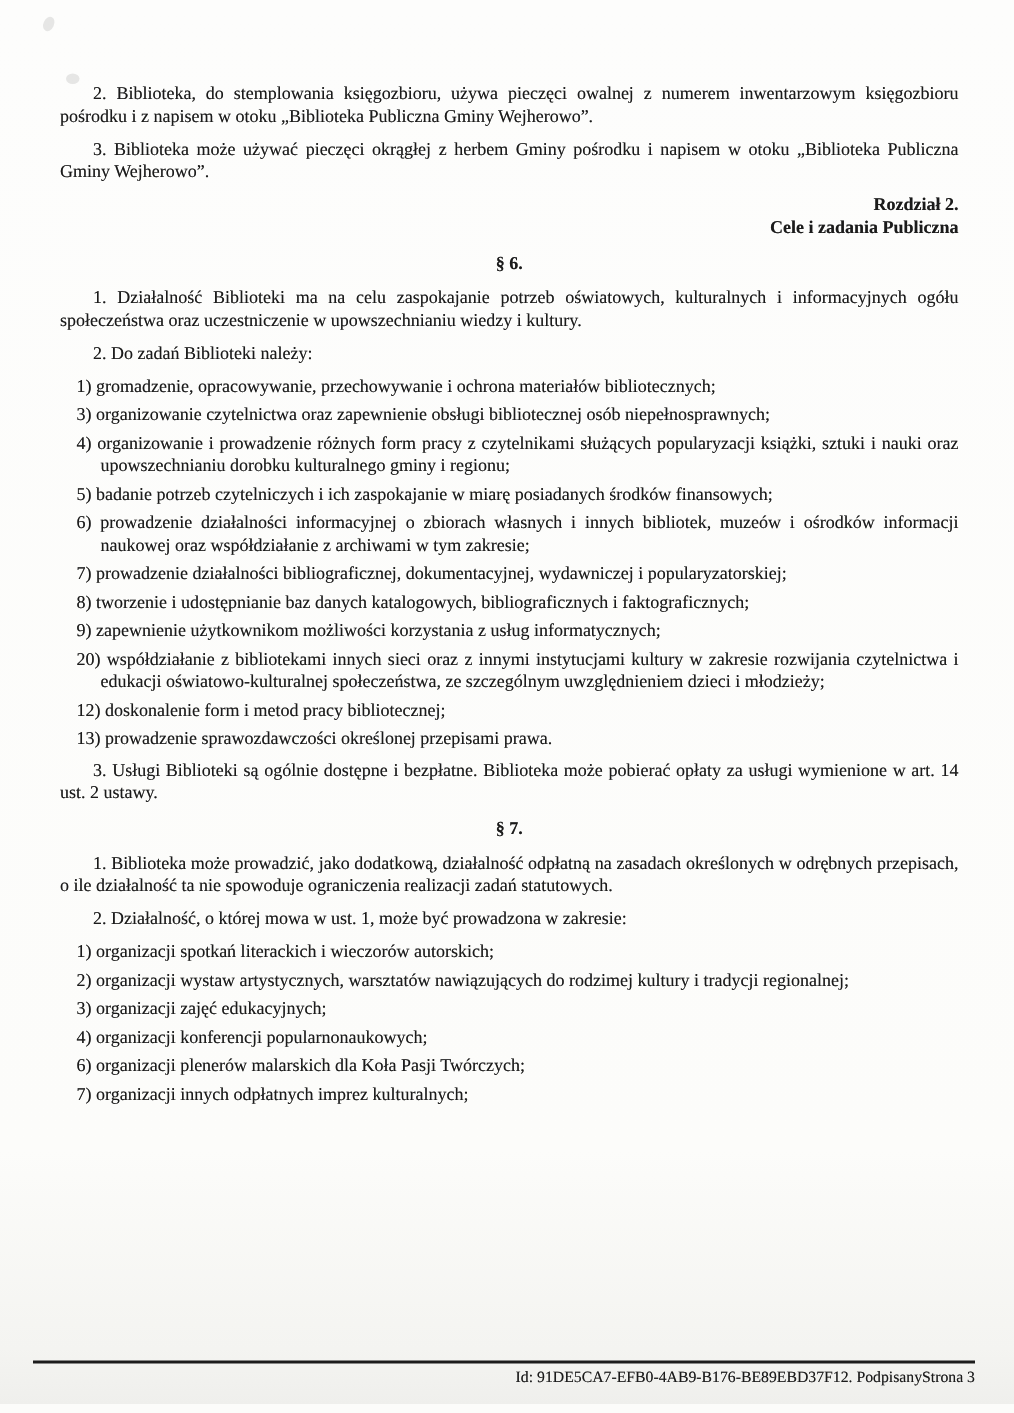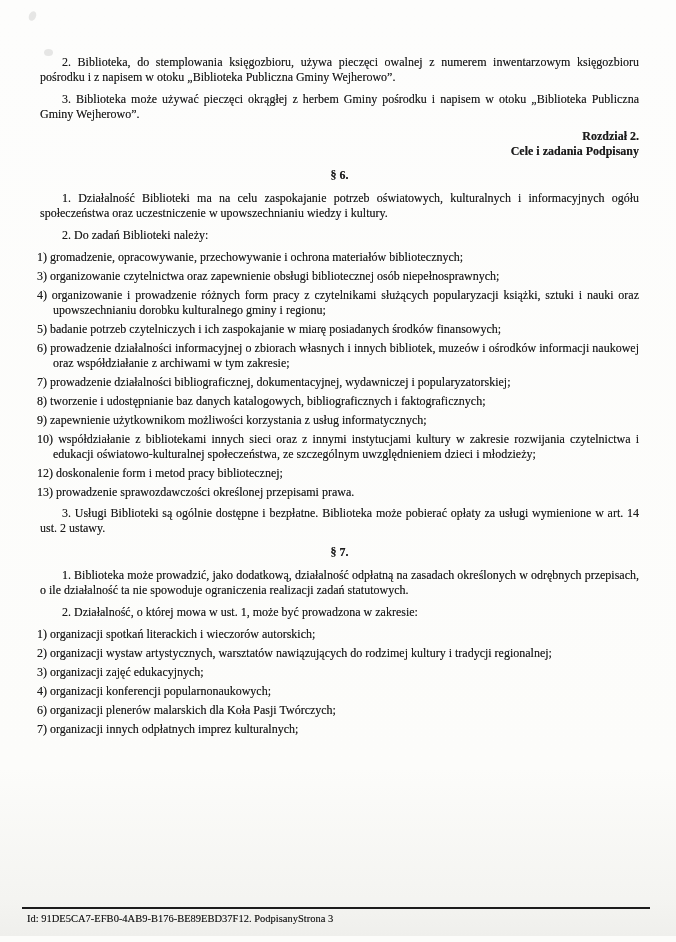--- a/index.html
+++ b/index.html
@@ -89,7 +89,7 @@
 
     <div class="chapter">
       <div>Rozdział 2.</div>
-      <div>Cele i zadania Podpisany</div>
+      <div>Cele i zadania Publiczna</div>
     </div>
 
     <div class="section-mark">§ 6.</div>

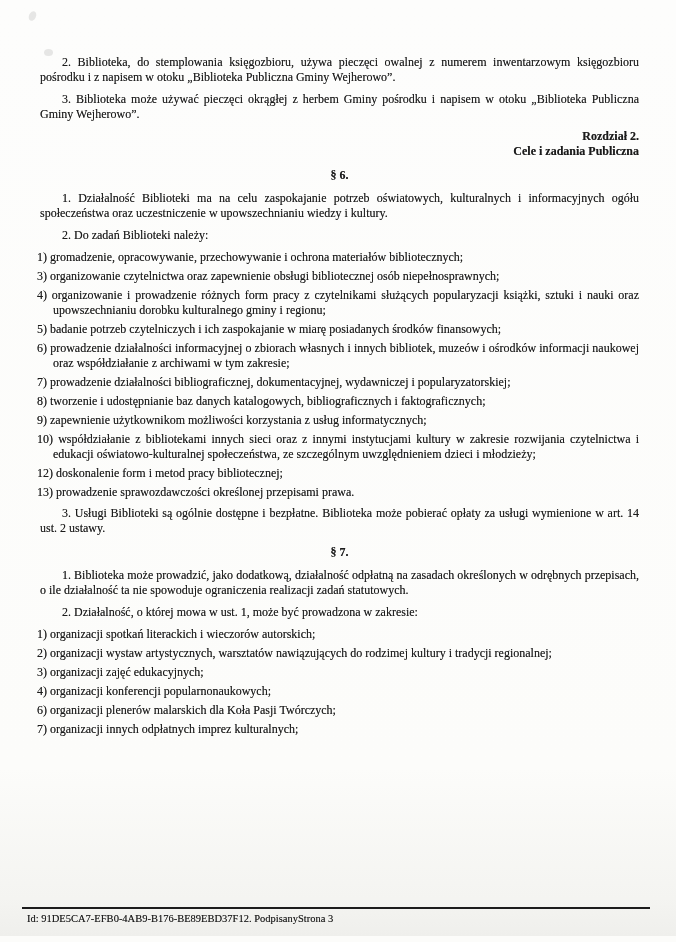--- a/index.html
+++ b/index.html
@@ -52,7 +52,7 @@
     margin: 3px 0 6px -5px;
   }
   .list-item {
-    margin: 0 0 4px 2px;
+    margin: 0 0 4px 16px;
     padding-left: 16px;
     text-indent: -16px;
     text-align: justify;

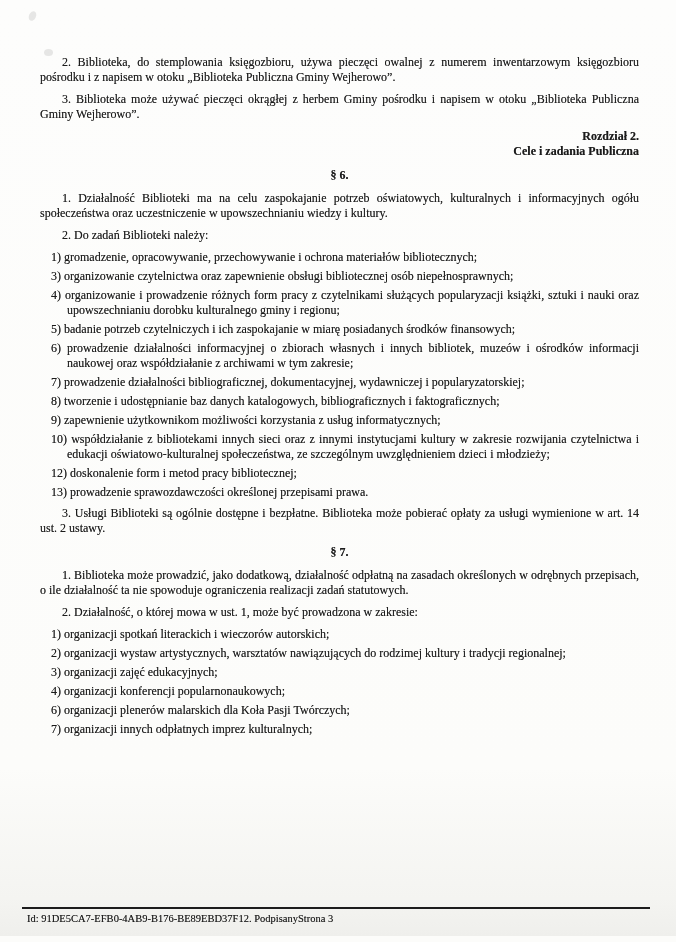--- a/index.html
+++ b/index.html
@@ -115,7 +115,7 @@
 
         <p class="list-item"><span>9)</span> <span>zapewnienie użytkownikom możliwości korzystania z usług informatycznych;</span></p>
 
-        <p class="list-item"><span>10)</span> <span>współdziałanie z bibliotekami innych sieci oraz z innymi instytucjami kultury w zakresie rozwijania czytelnictwa i edukacji oświatowo-kulturalnej społeczeństwa, ze szczególnym uwzględnieniem dzieci i młodzieży;</span></p>
+        <p class="list-item"><span>20)</span> <span>współdziałanie z bibliotekami innych sieci oraz z innymi instytucjami kultury w zakresie rozwijania czytelnictwa i edukacji oświatowo-kulturalnej społeczeństwa, ze szczególnym uwzględnieniem dzieci i młodzieży;</span></p>
 
 
         <p class="list-item"><span>12)</span> <span>doskonalenie form i metod pracy bibliotecznej;</span></p>

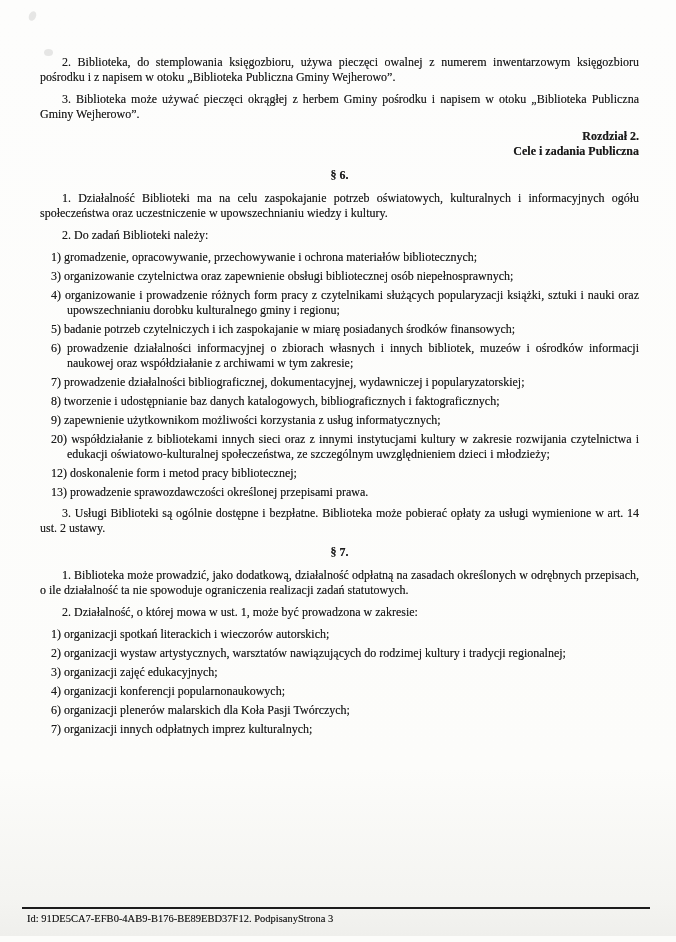--- a/index.html
+++ b/index.html
@@ -72,7 +72,7 @@
   }
   .footer-row {
     display: flex;
-    justify-content: flex-start;
+    justify-content: flex-end;
     padding: 3px 0 0 5px;
   }
 </style>

